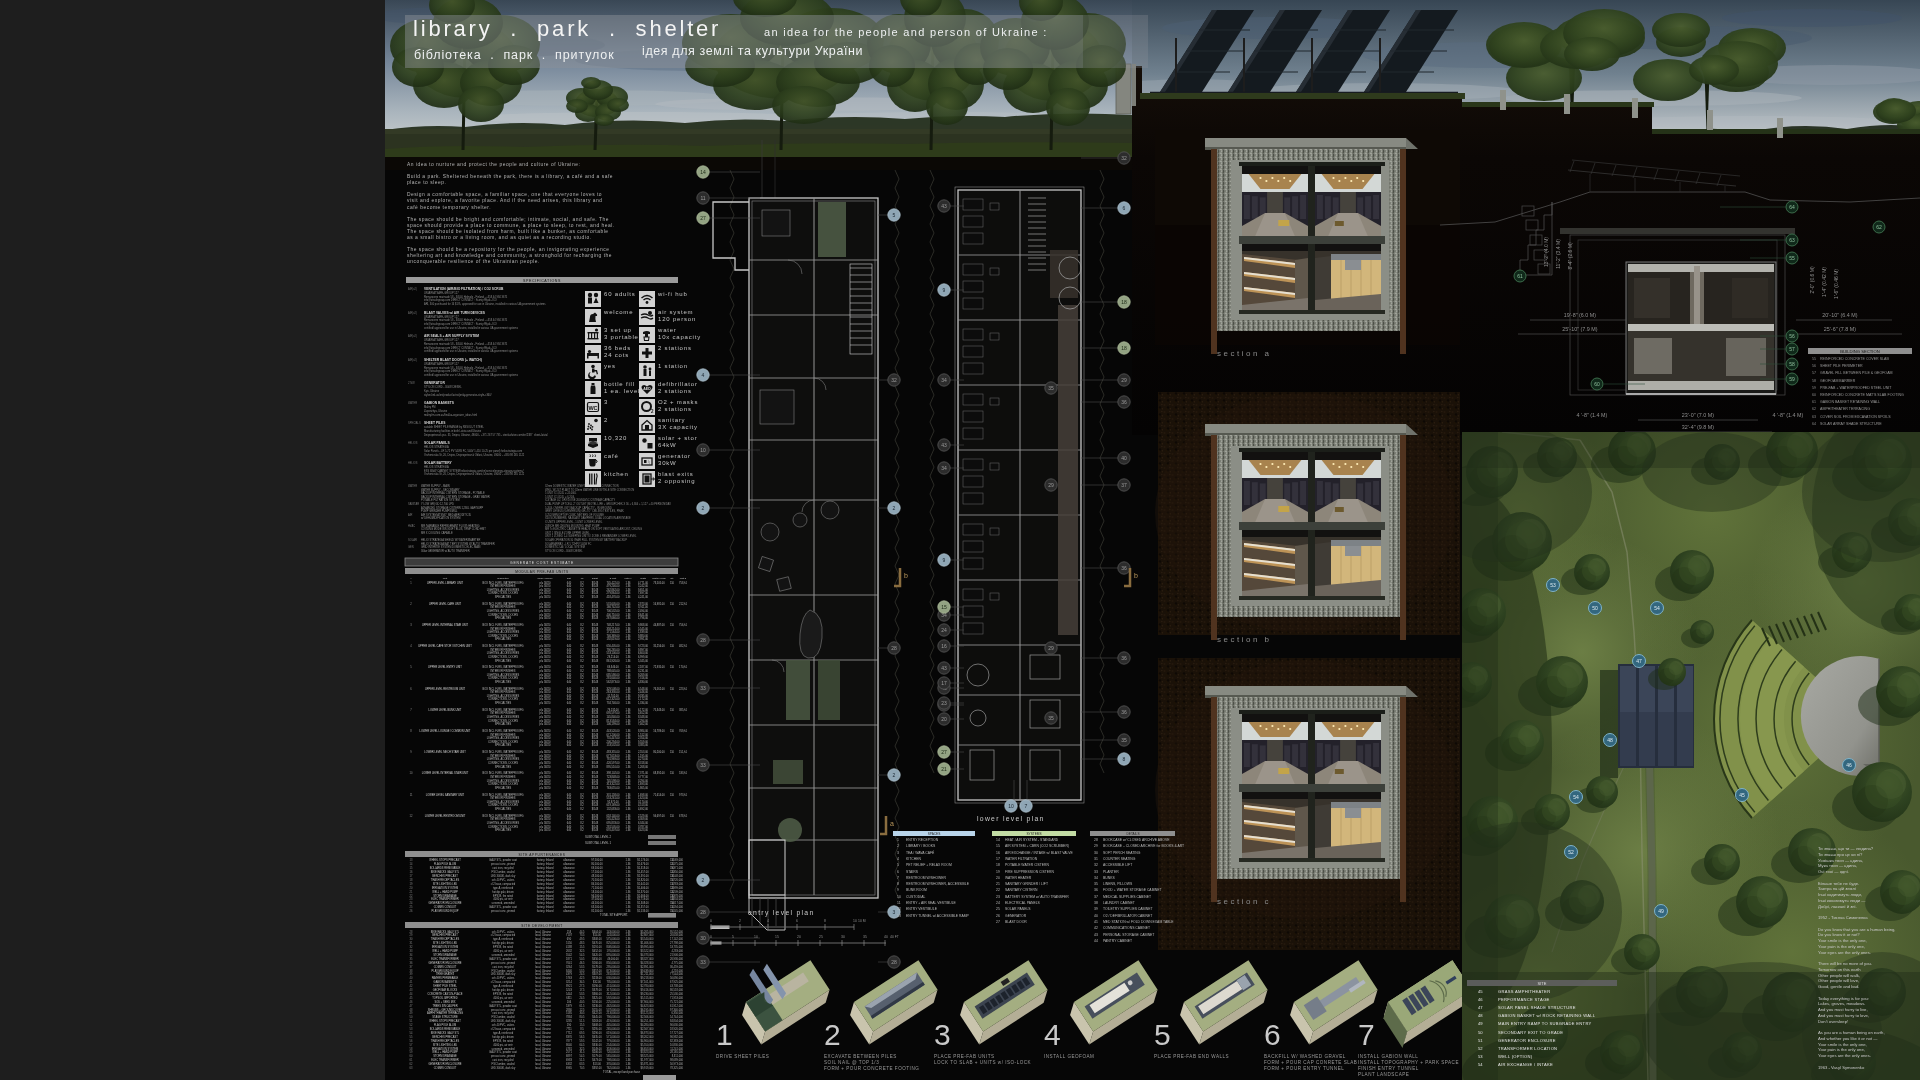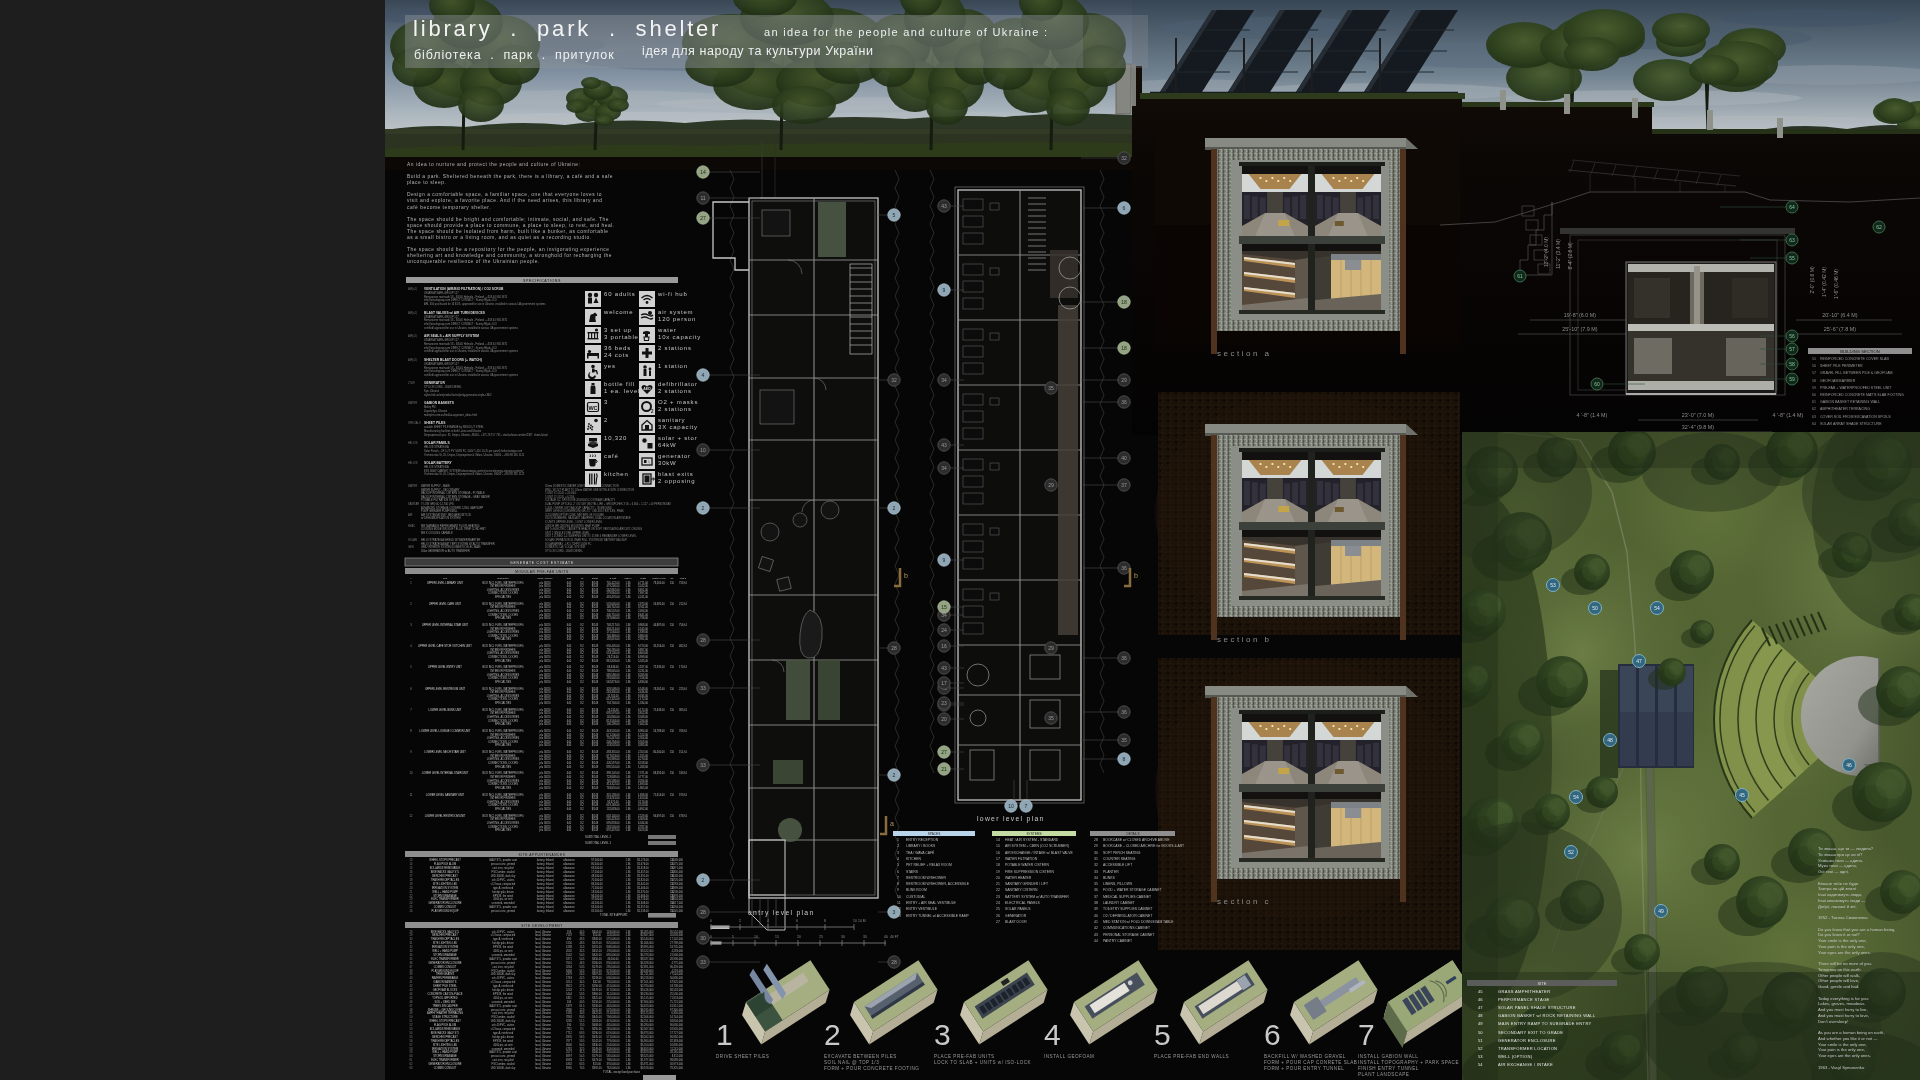--- a/index.html
+++ b/index.html
@@ -250,7 +250,7 @@
 
 <div class="abs" style="left:413px;top:16px;color:#f4f4f4;font-size:22px;letter-spacing:2.8px;white-space:nowrap">library&nbsp;&nbsp;.&nbsp;&nbsp;park&nbsp;&nbsp;.&nbsp;&nbsp;shelter</div>
 
-<div class="abs" style="left:764px;top:26px;color:#eef0f1;font-size:11px;letter-spacing:1.3px;white-space:nowrap">an idea for the people and culture of Ukraine :</div>
+<div class="abs" style="left:764px;top:26px;color:#eef0f1;font-size:11px;letter-spacing:1.3px;white-space:nowrap">an idea for the people and person of Ukraine :</div>
 
 <div class="abs" style="left:414px;top:48px;color:#eef0f1;font-size:12.5px;letter-spacing:0.9px;white-space:nowrap">бібліотека&nbsp;&nbsp;.&nbsp;&nbsp;парк&nbsp;&nbsp;.&nbsp;&nbsp;притулок</div>
 <div class="abs" style="left:642px;top:44px;color:#eef0f1;font-size:12.5px;letter-spacing:0.6px;white-space:nowrap">ідея для народу та культури України</div>

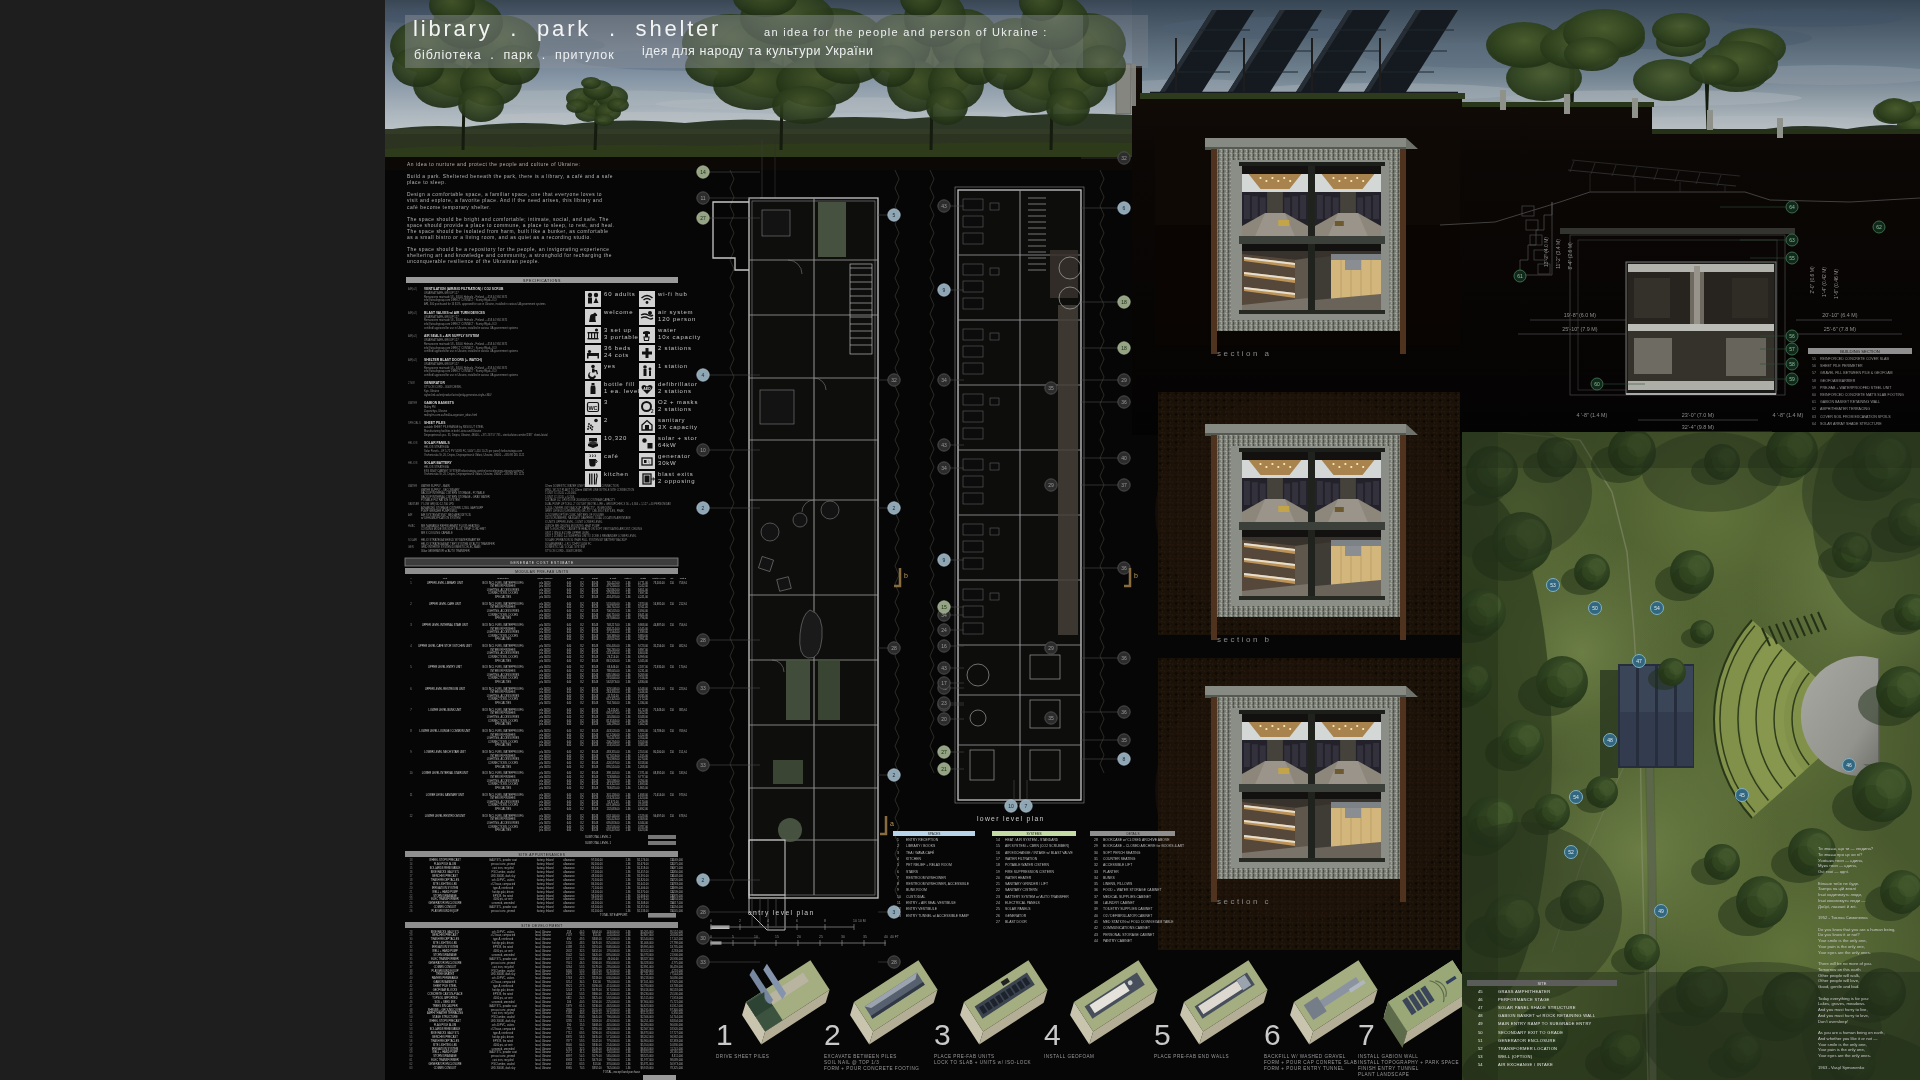--- a/index.html
+++ b/index.html
@@ -253,7 +253,7 @@
 <div class="abs" style="left:764px;top:26px;color:#eef0f1;font-size:11px;letter-spacing:1.3px;white-space:nowrap">an idea for the people and person of Ukraine :</div>
 
 <div class="abs" style="left:414px;top:48px;color:#eef0f1;font-size:12.5px;letter-spacing:0.9px;white-space:nowrap">бібліотека&nbsp;&nbsp;.&nbsp;&nbsp;парк&nbsp;&nbsp;.&nbsp;&nbsp;притулок</div>
-<div class="abs" style="left:642px;top:44px;color:#eef0f1;font-size:12.5px;letter-spacing:0.6px;white-space:nowrap">ідея для народу та культури України</div>
+<div class="abs" style="left:642px;top:44px;color:#eef0f1;font-size:12.5px;letter-spacing:0.6px;white-space:nowrap">ідея для землі та культури України</div>
 
 <svg class="abs" style="left:400px;top:155px" width="310" height="120" viewBox="0 0 310 120" font-family="Liberation Sans,sans-serif">
 <text x="7" y="11.0" font-size="4.9" letter-spacing="0.52" fill="#b5b5b5">An idea to nurture and protect the people and culture of Ukraine:</text>

